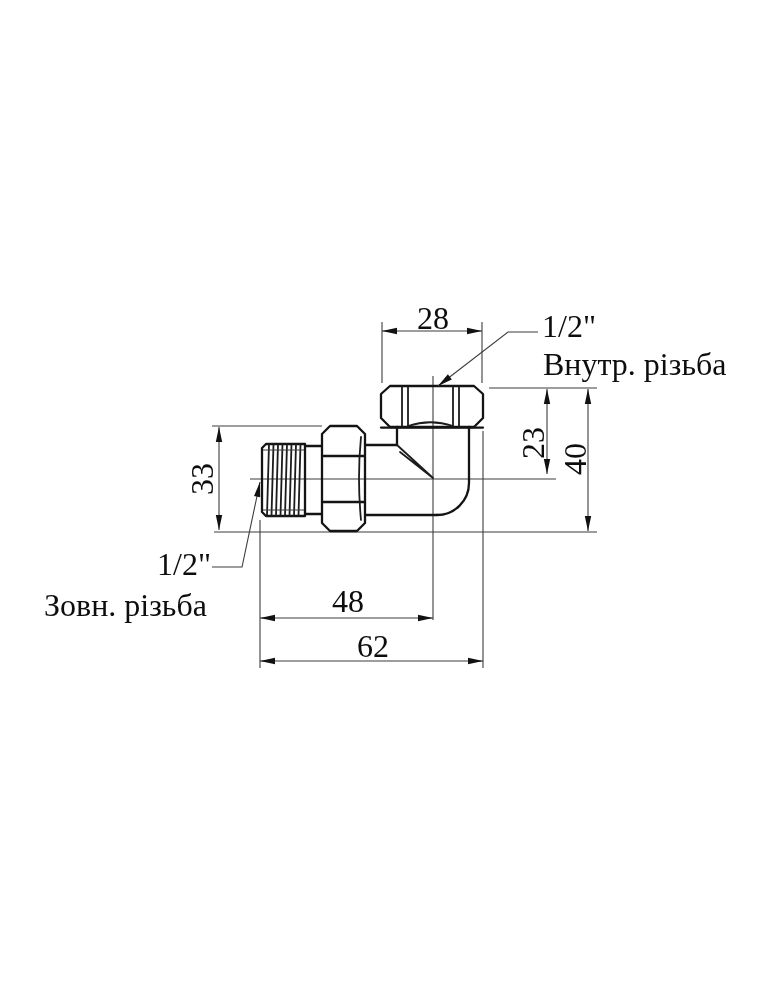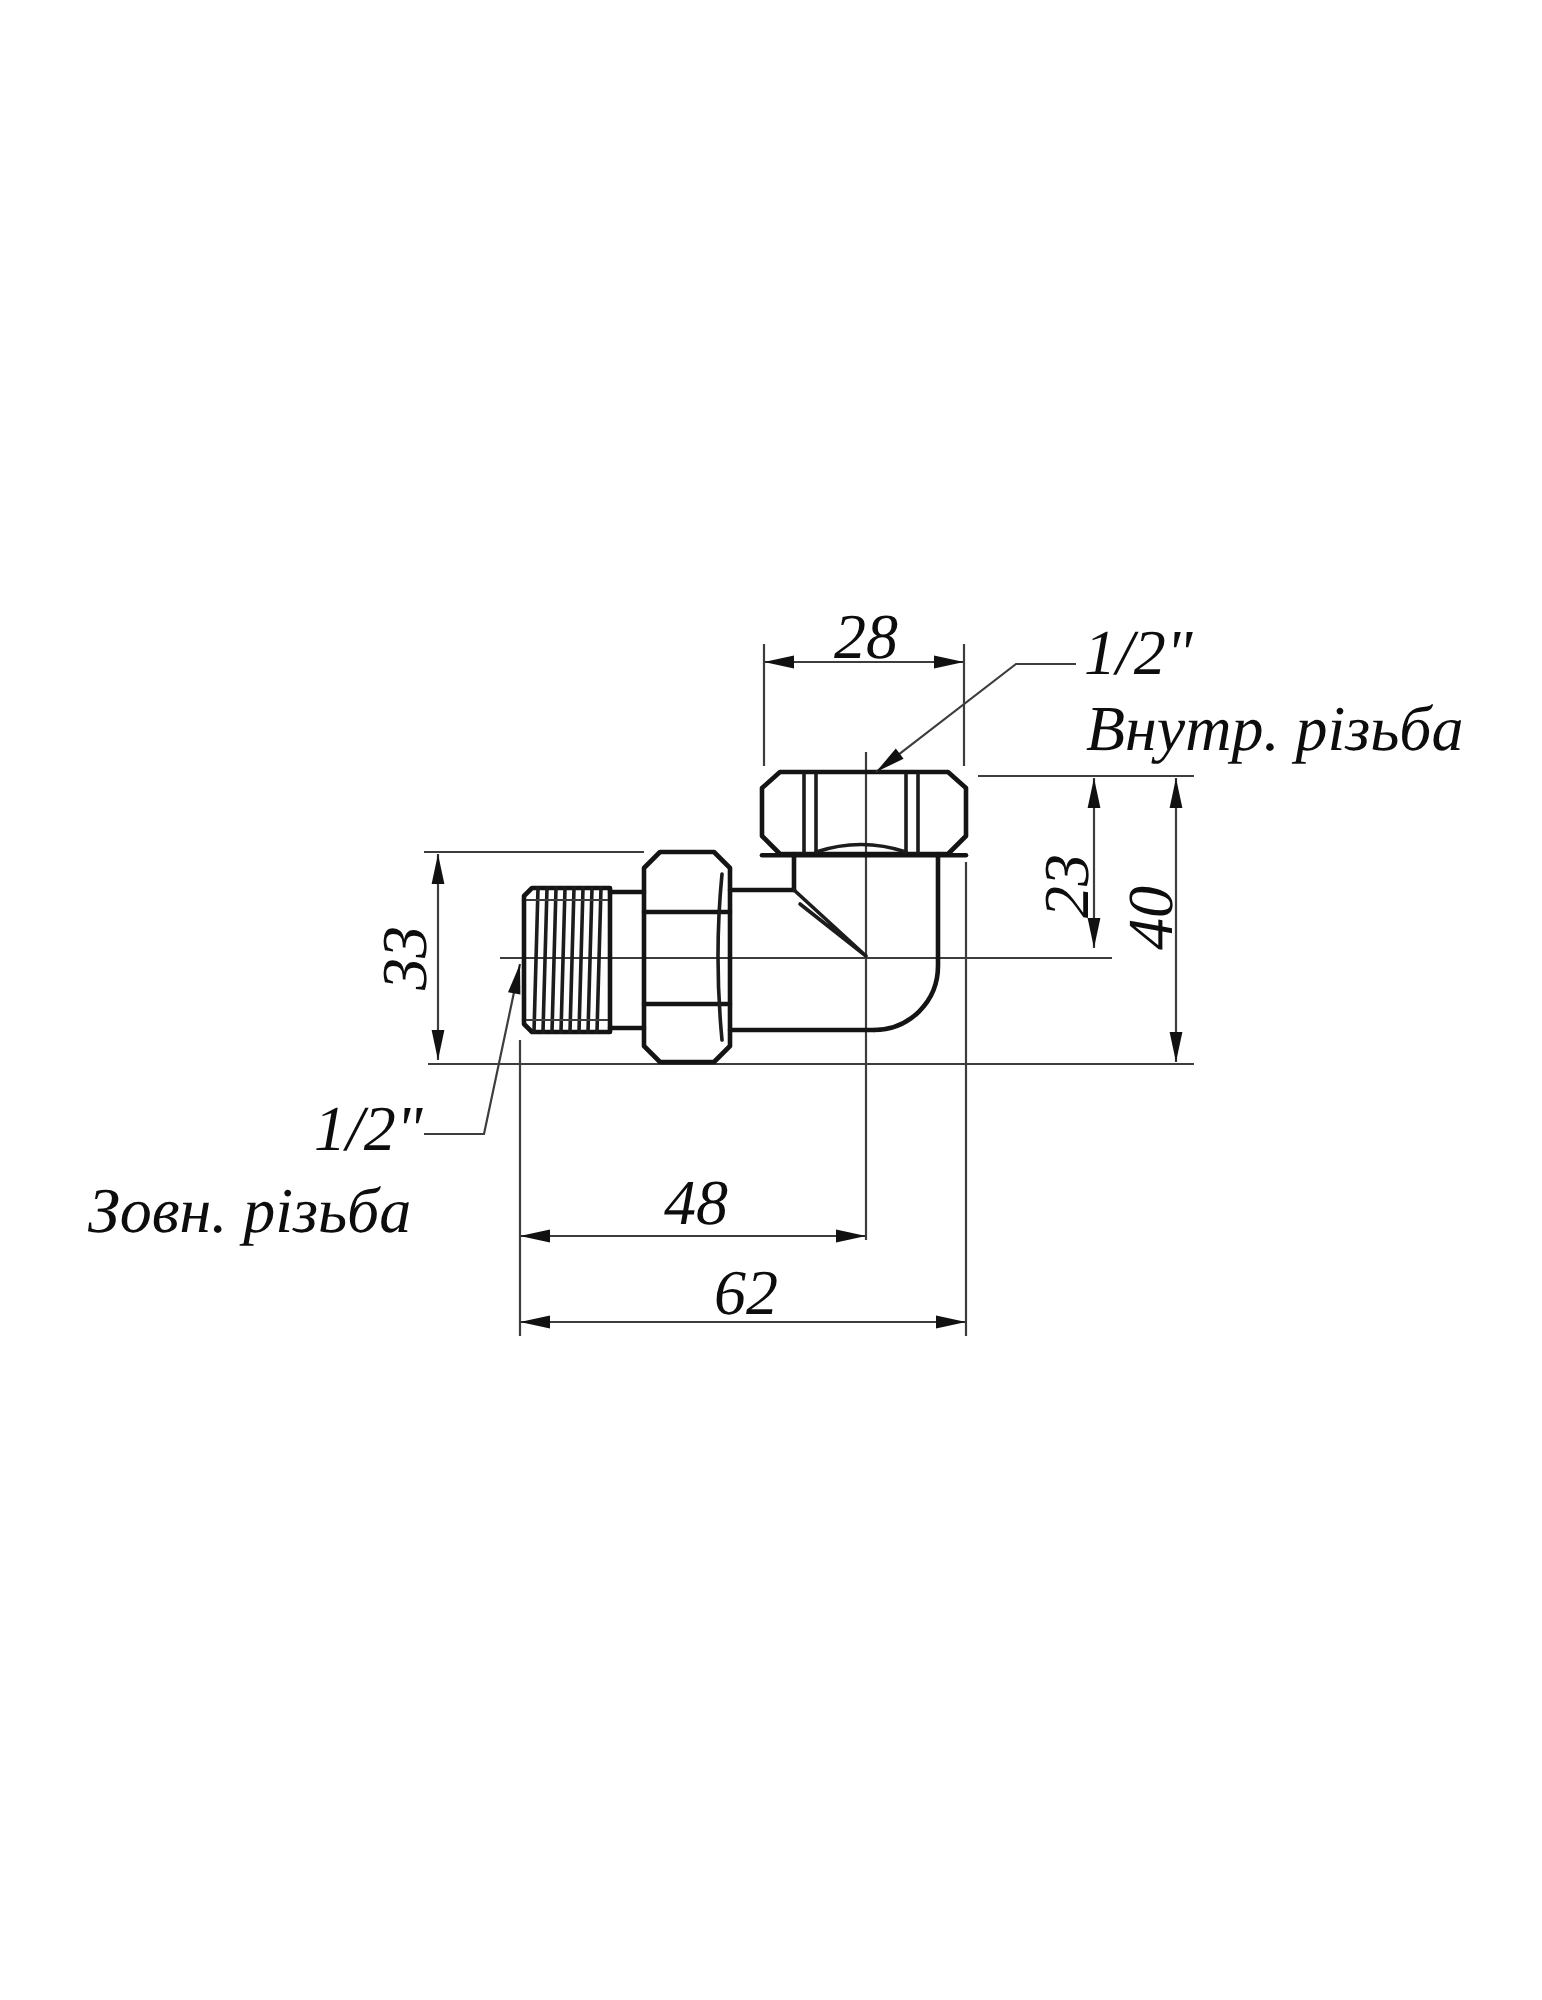--- a/index.html
+++ b/index.html
@@ -13,7 +13,6 @@
     height: 768px;
     background: #ffffff;
     overflow: hidden;
-    font-style: italic;
   }
   svg {
     display: block;

